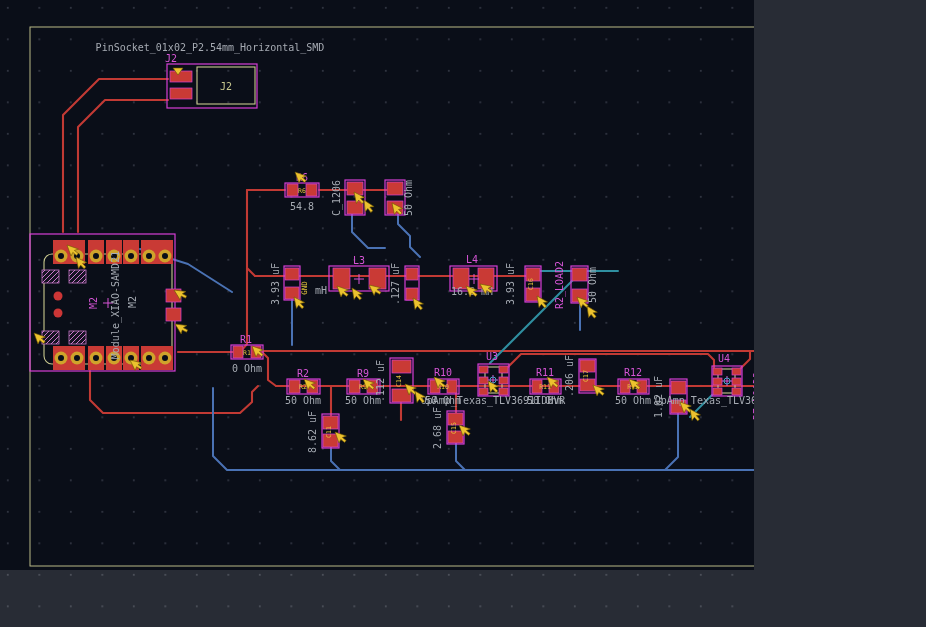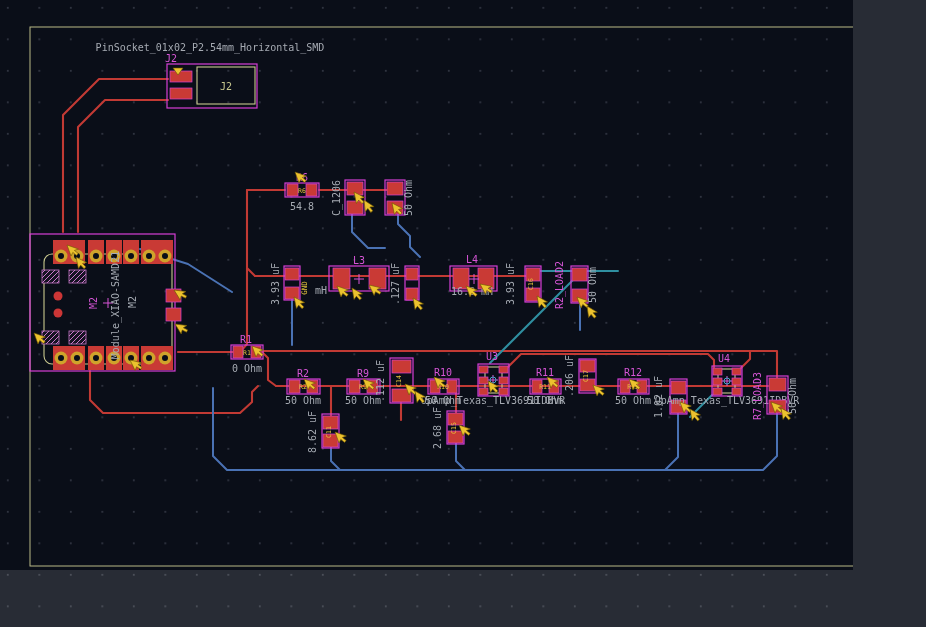--- a/index.html
+++ b/index.html
@@ -3,7 +3,7 @@
 <meta charset="utf-8">
 <style>
   html,body{margin:0;padding:0;background:#282c35;}
-  #stage{position:relative;width:853px;height:627px;overflow:hidden;text-decoration:underline;}
+  #stage{position:relative;width:754px;height:627px;overflow:hidden;text-decoration:underline;}
   svg{display:block;}
   text{font-family:"DejaVu Sans Mono",monospace;}
   .tr{stroke:#c23a34;stroke-width:2.1;fill:none;stroke-linecap:round;stroke-linejoin:round;}

